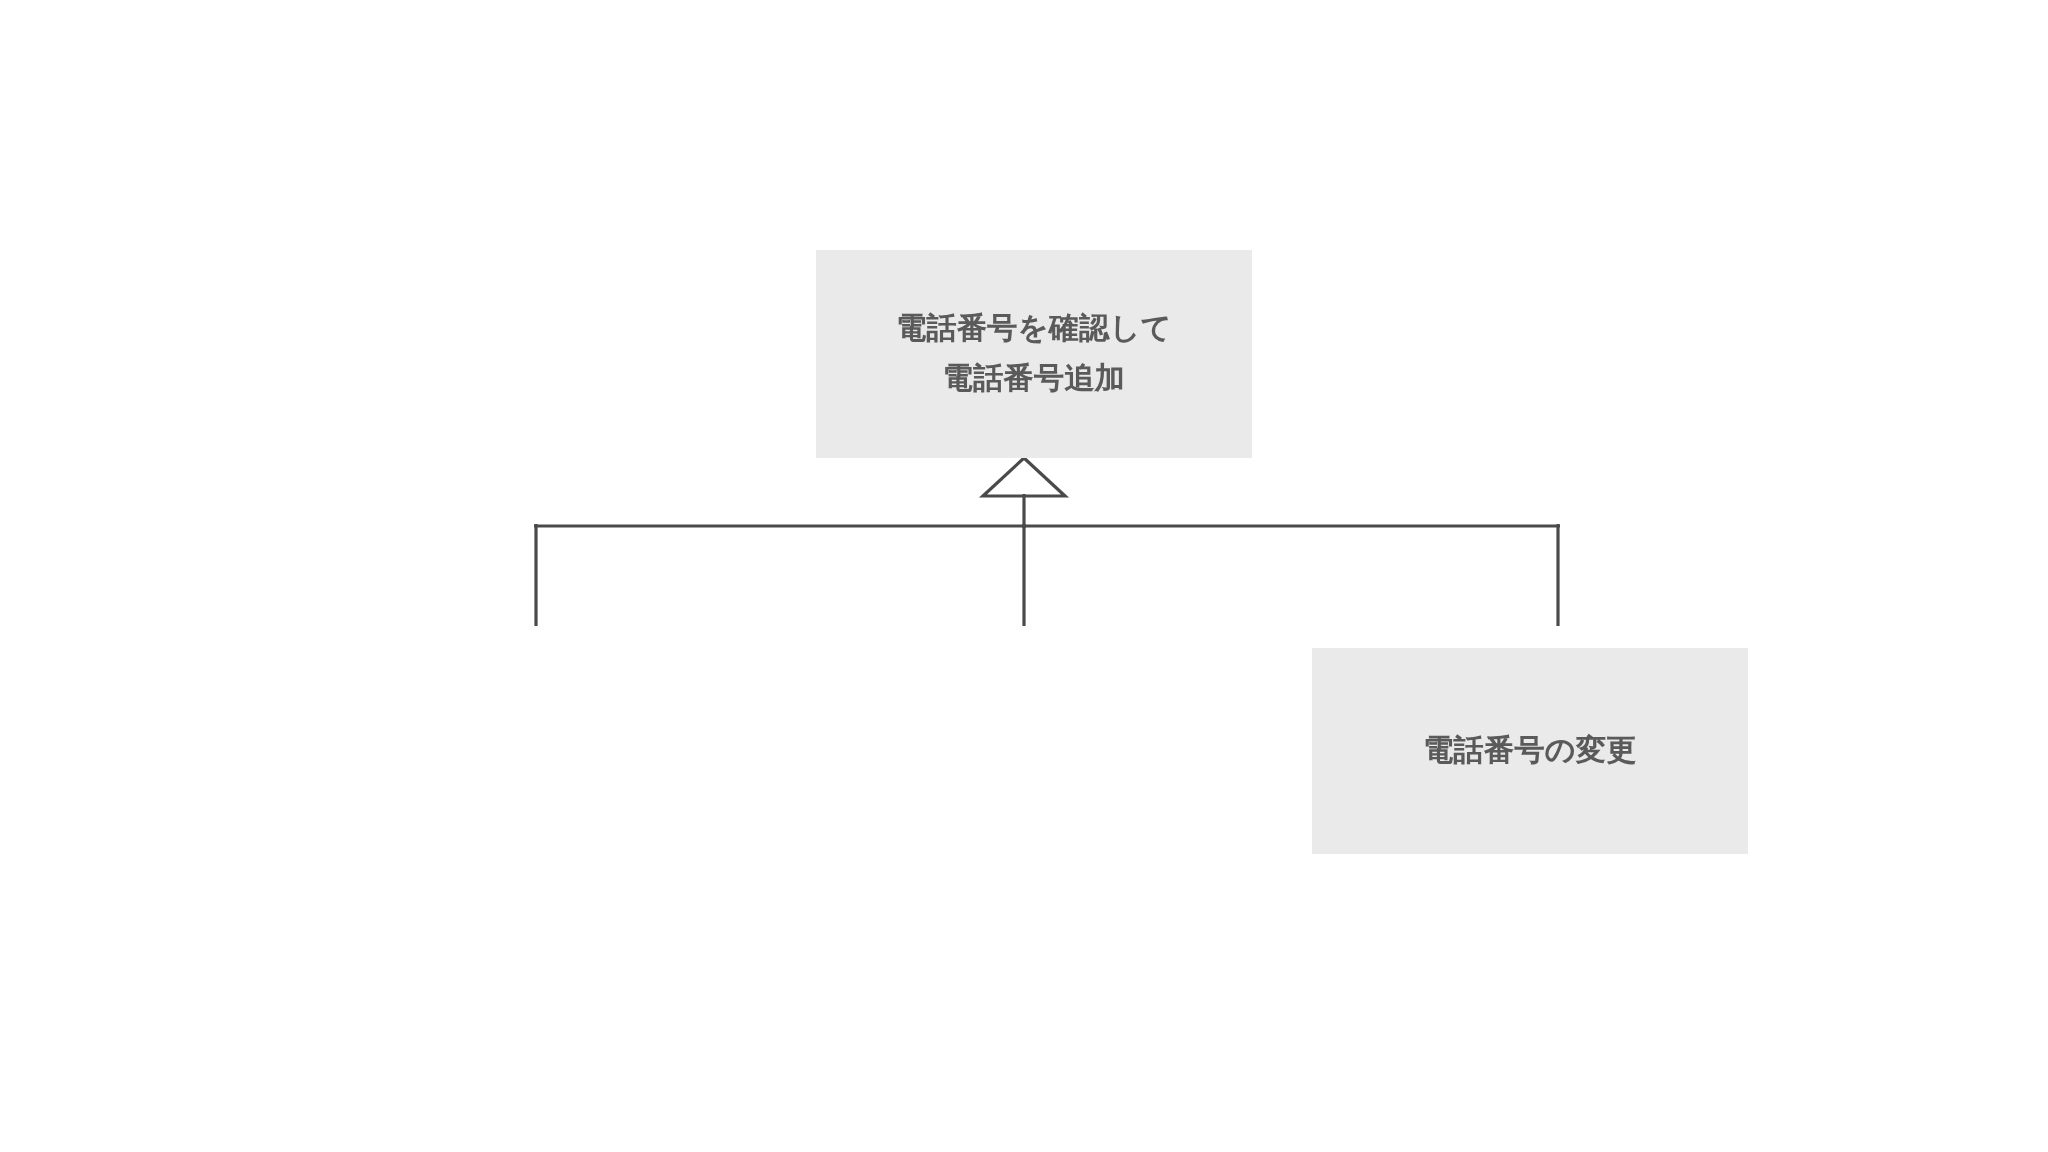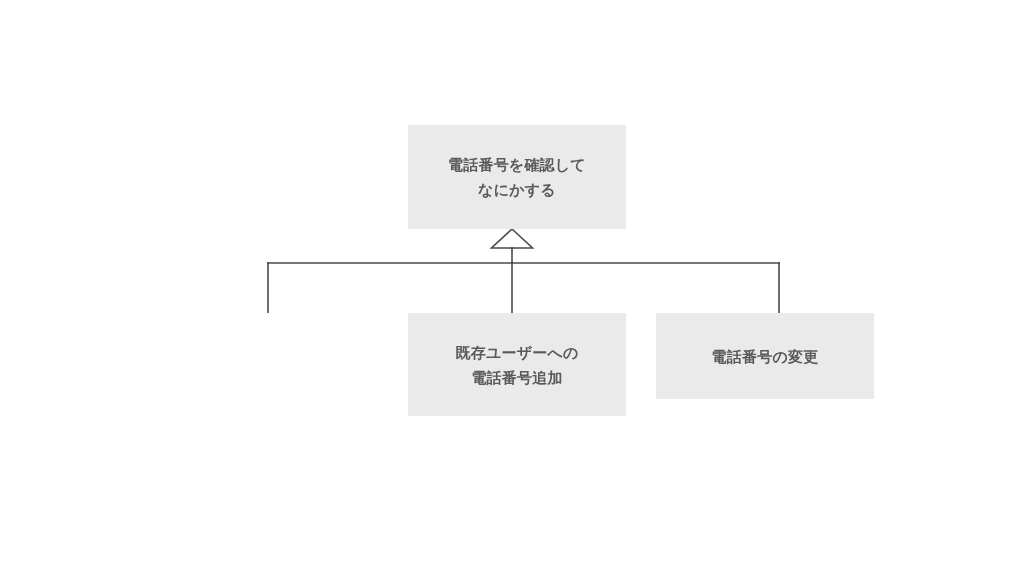--- a/index.html
+++ b/index.html
@@ -93,7 +93,7 @@
 
   <div class="node-box" id="node-parent">
     <span class="node-label">電話番号を確認して
-なにかする</span>
+電話番号追加</span>
   </div>
 
 

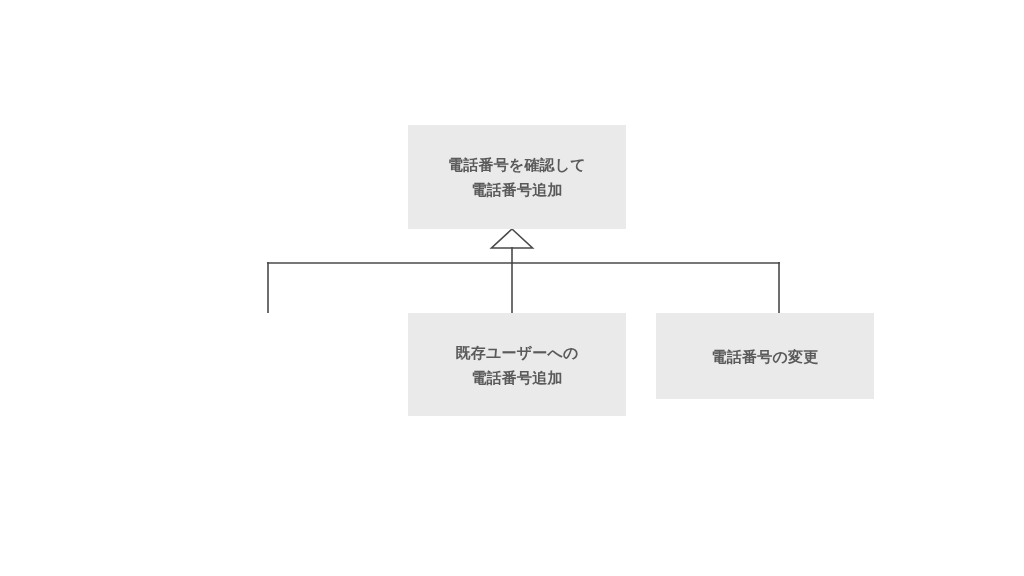--- a/index.html
+++ b/index.html
@@ -97,10 +97,6 @@
   </div>
 
 
-  <div class="node-box" id="node-child-1">
-    <span class="node-label">既存ユーザーへの
-電話番号追加</span>
-  </div>
 
   <div class="node-box" id="node-child-2">
     <span class="node-label">電話番号の変更</span>

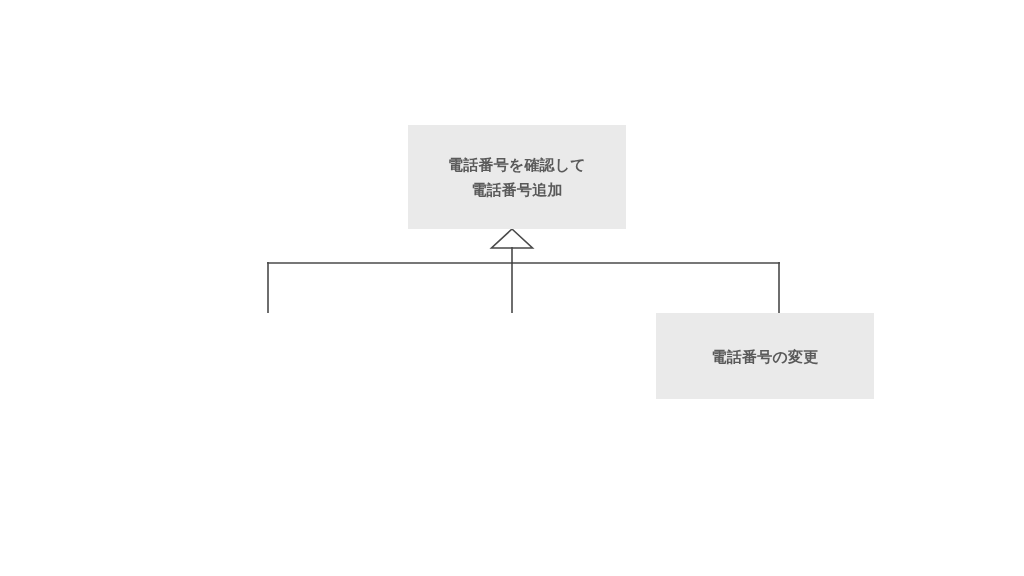--- a/index.html
+++ b/index.html
@@ -66,9 +66,9 @@
   }
   #node-child-2 {
     left: 656px;
-    top: 313px;
+    top: 324px;
     width: 218px;
-    height: 86px;
+    height: 103px;
   }
 </style>
 </head>

